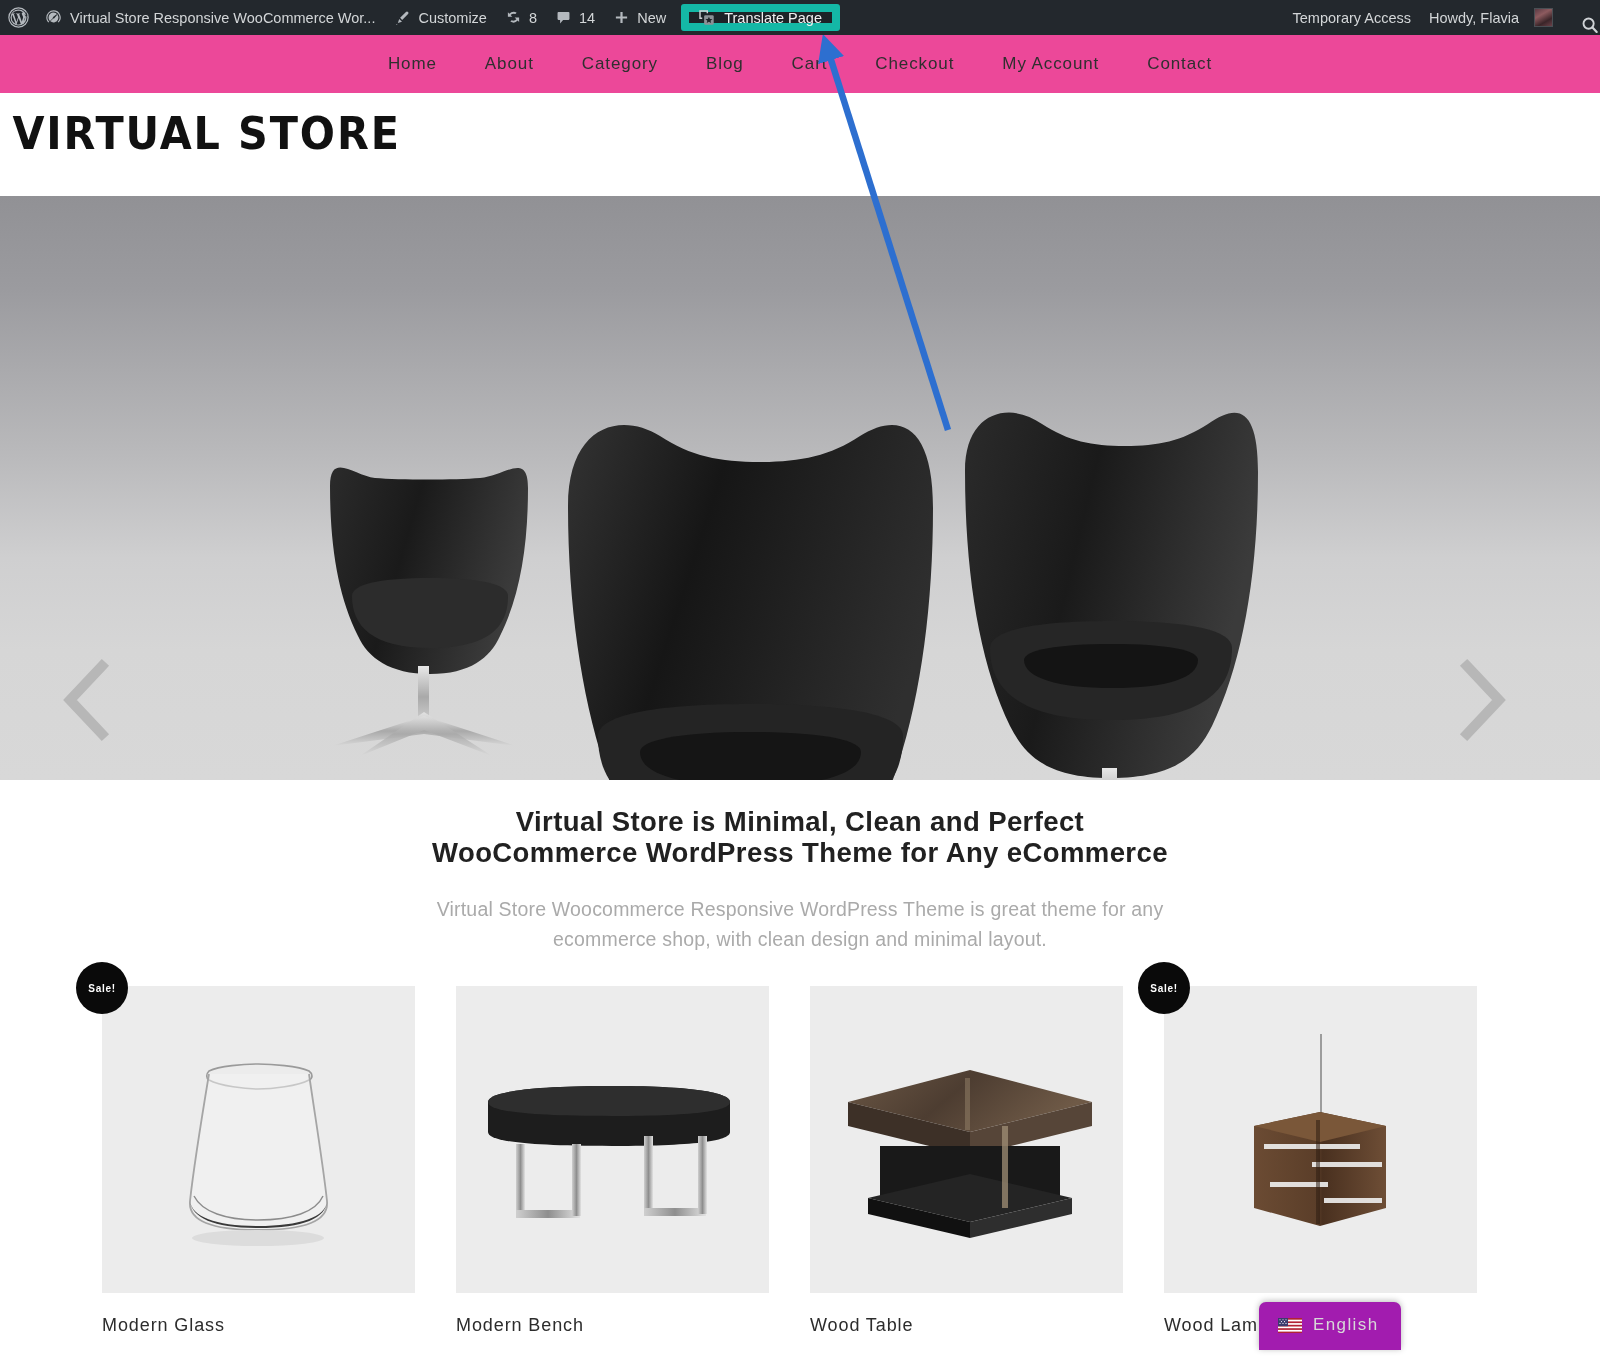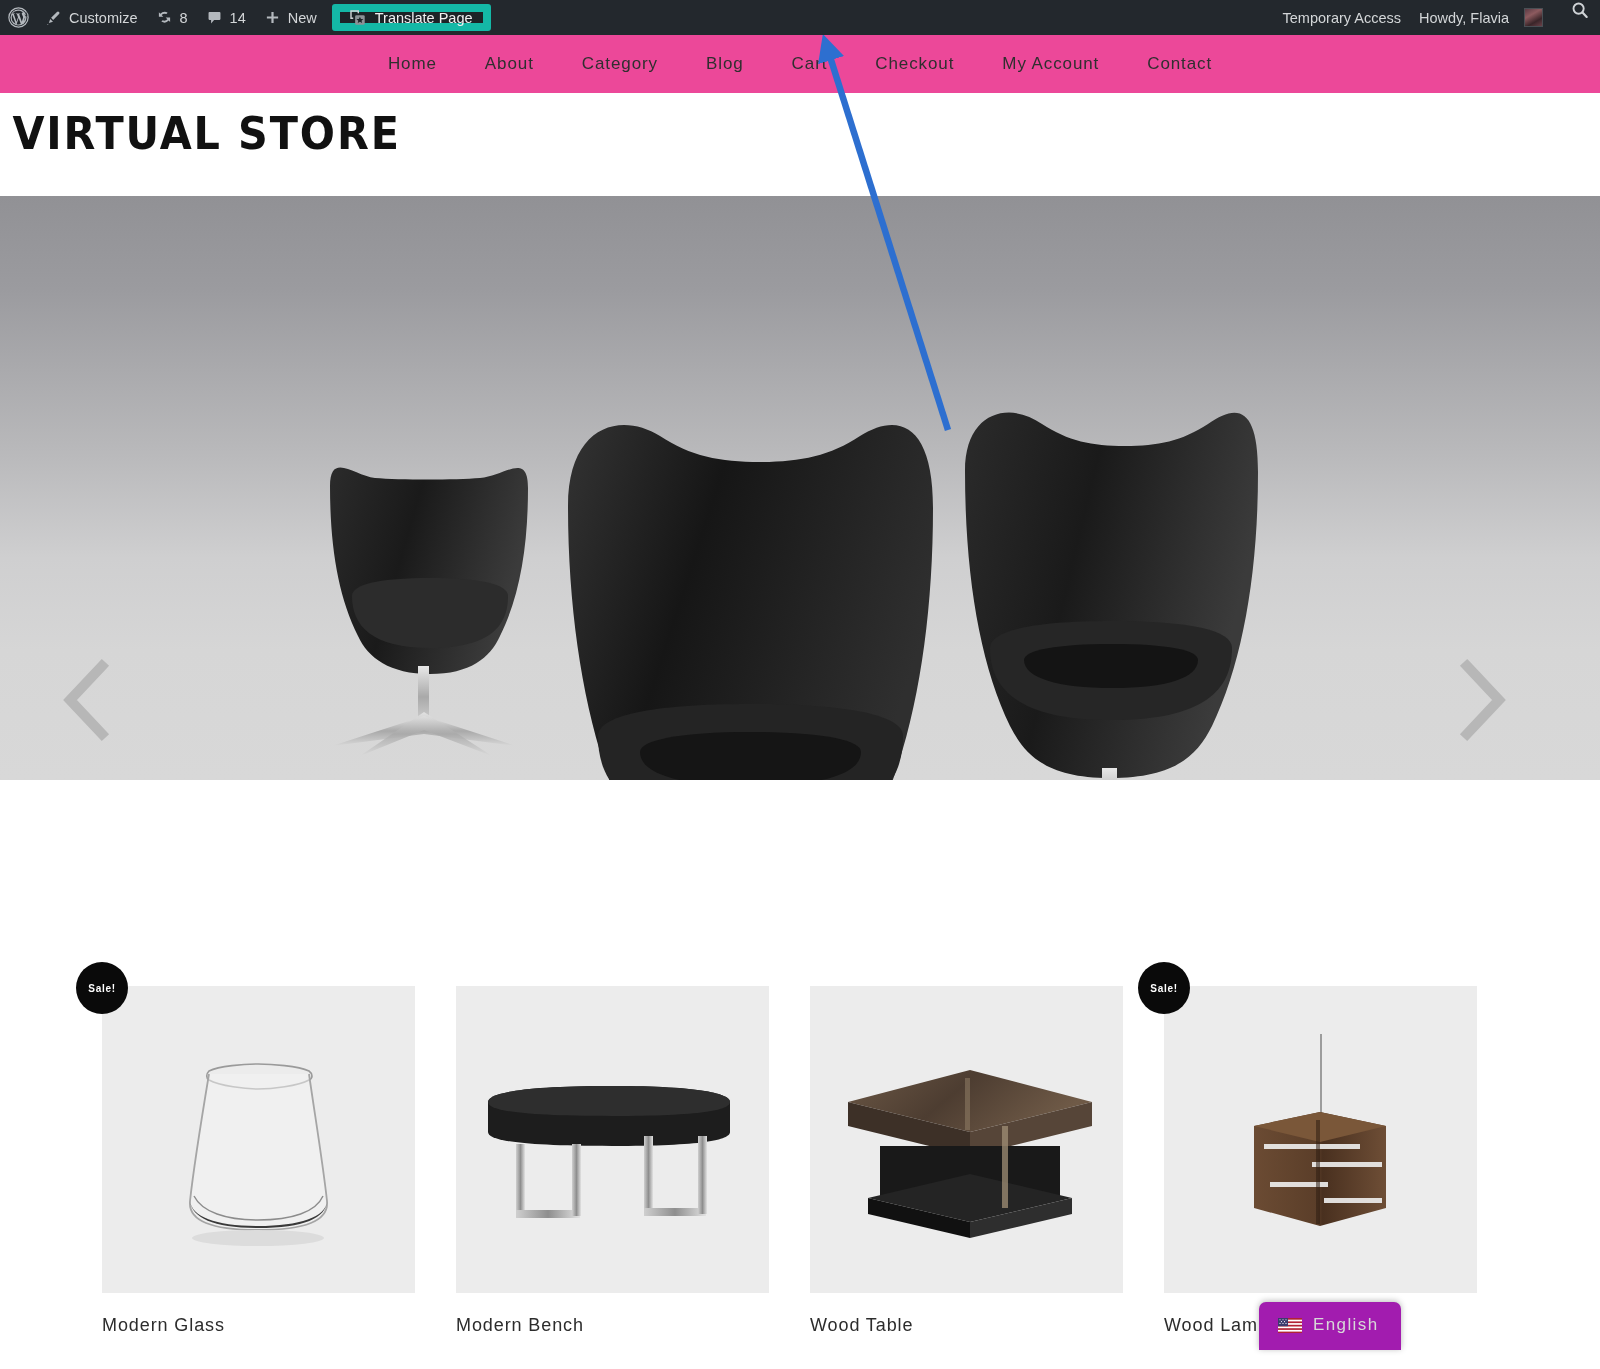--- a/index.html
+++ b/index.html
@@ -165,6 +165,14 @@
       </span>
     </div>
 
+    <div class="ab-item">
+      <span>
+        <svg class="ic" width="19" height="19" viewBox="0 0 20 20">
+          <path fill="#b4b9be" d="M10 2.4A7.6 7.6 0 0 0 2.4 10c0 2.1.85 4 2.23 5.37l.9-.9A6.33 6.33 0 0 1 10 3.66a6.33 6.33 0 0 1 4.47 10.8l.9.9A7.6 7.6 0 0 0 10 2.4zm0 2.4a5.2 5.2 0 0 0-5.2 5.2c0 1.43.58 2.73 1.52 3.67l3.1-3.1a.8.8 0 0 1 .1-1.03l4.1-3.35a.4.4 0 0 1 .56.56l-3.35 4.1a.8.8 0 0 1-1.04.1l-3.1 3.1A5.2 5.2 0 1 0 10 4.8z"></path>
+        </svg>
+      </span>
+      <span>Virtual Store Responsive WooCommerce Wor...</span>
+    </div>
 
     <div class="ab-item">
       <span>

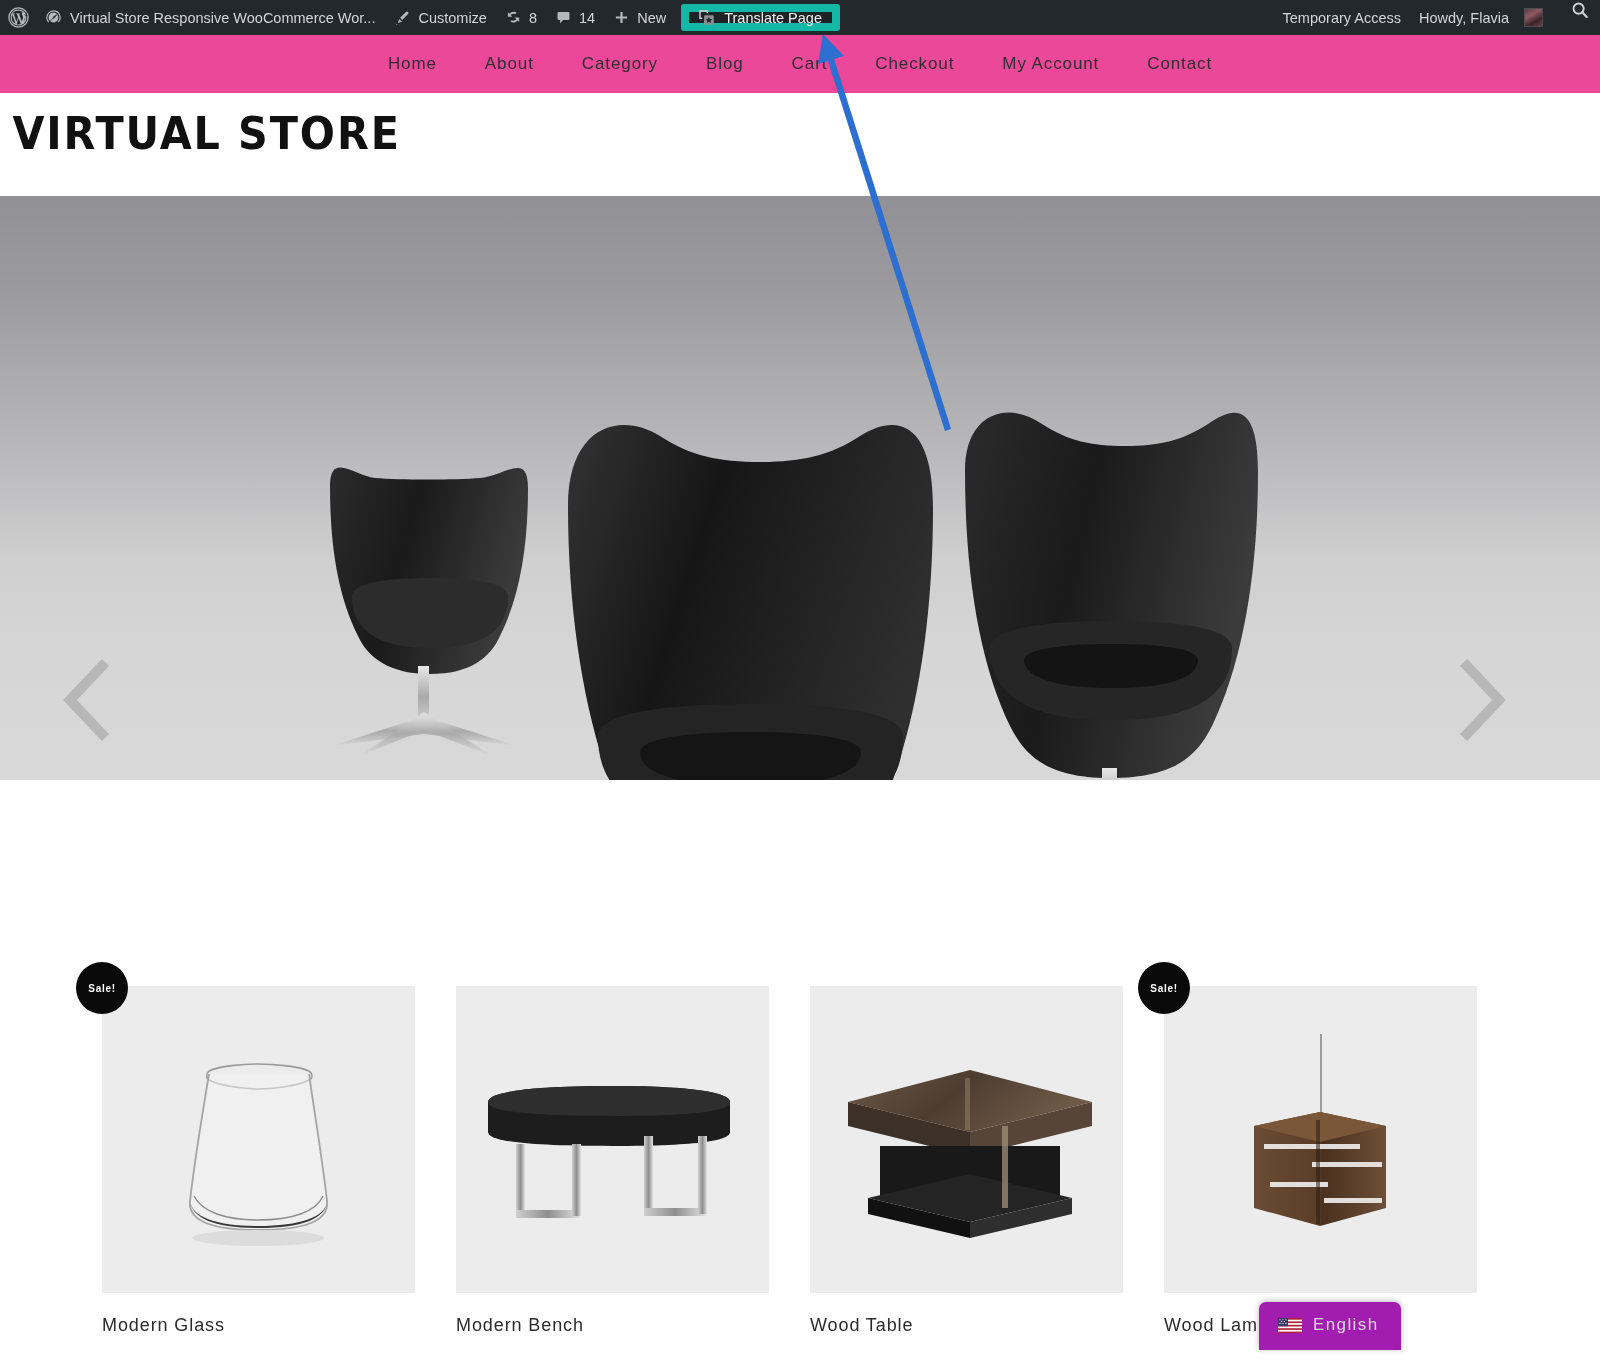--- a/index.html
+++ b/index.html
@@ -28,7 +28,7 @@
   }
   .ab-item.first { padding-left: 8px; padding-right: 6px; }
   .ab-spacer { flex: 1; }
-  .ab-right { display: flex; align-items: flex-start; padding-right: 10px; }
+  .ab-right { display: flex; align-items: flex-end; padding-right: 0; }
 
   .wp-logo { width: 21px; height: 21px; display: block; }
   .ic { display: inline-block; vertical-align: middle; }

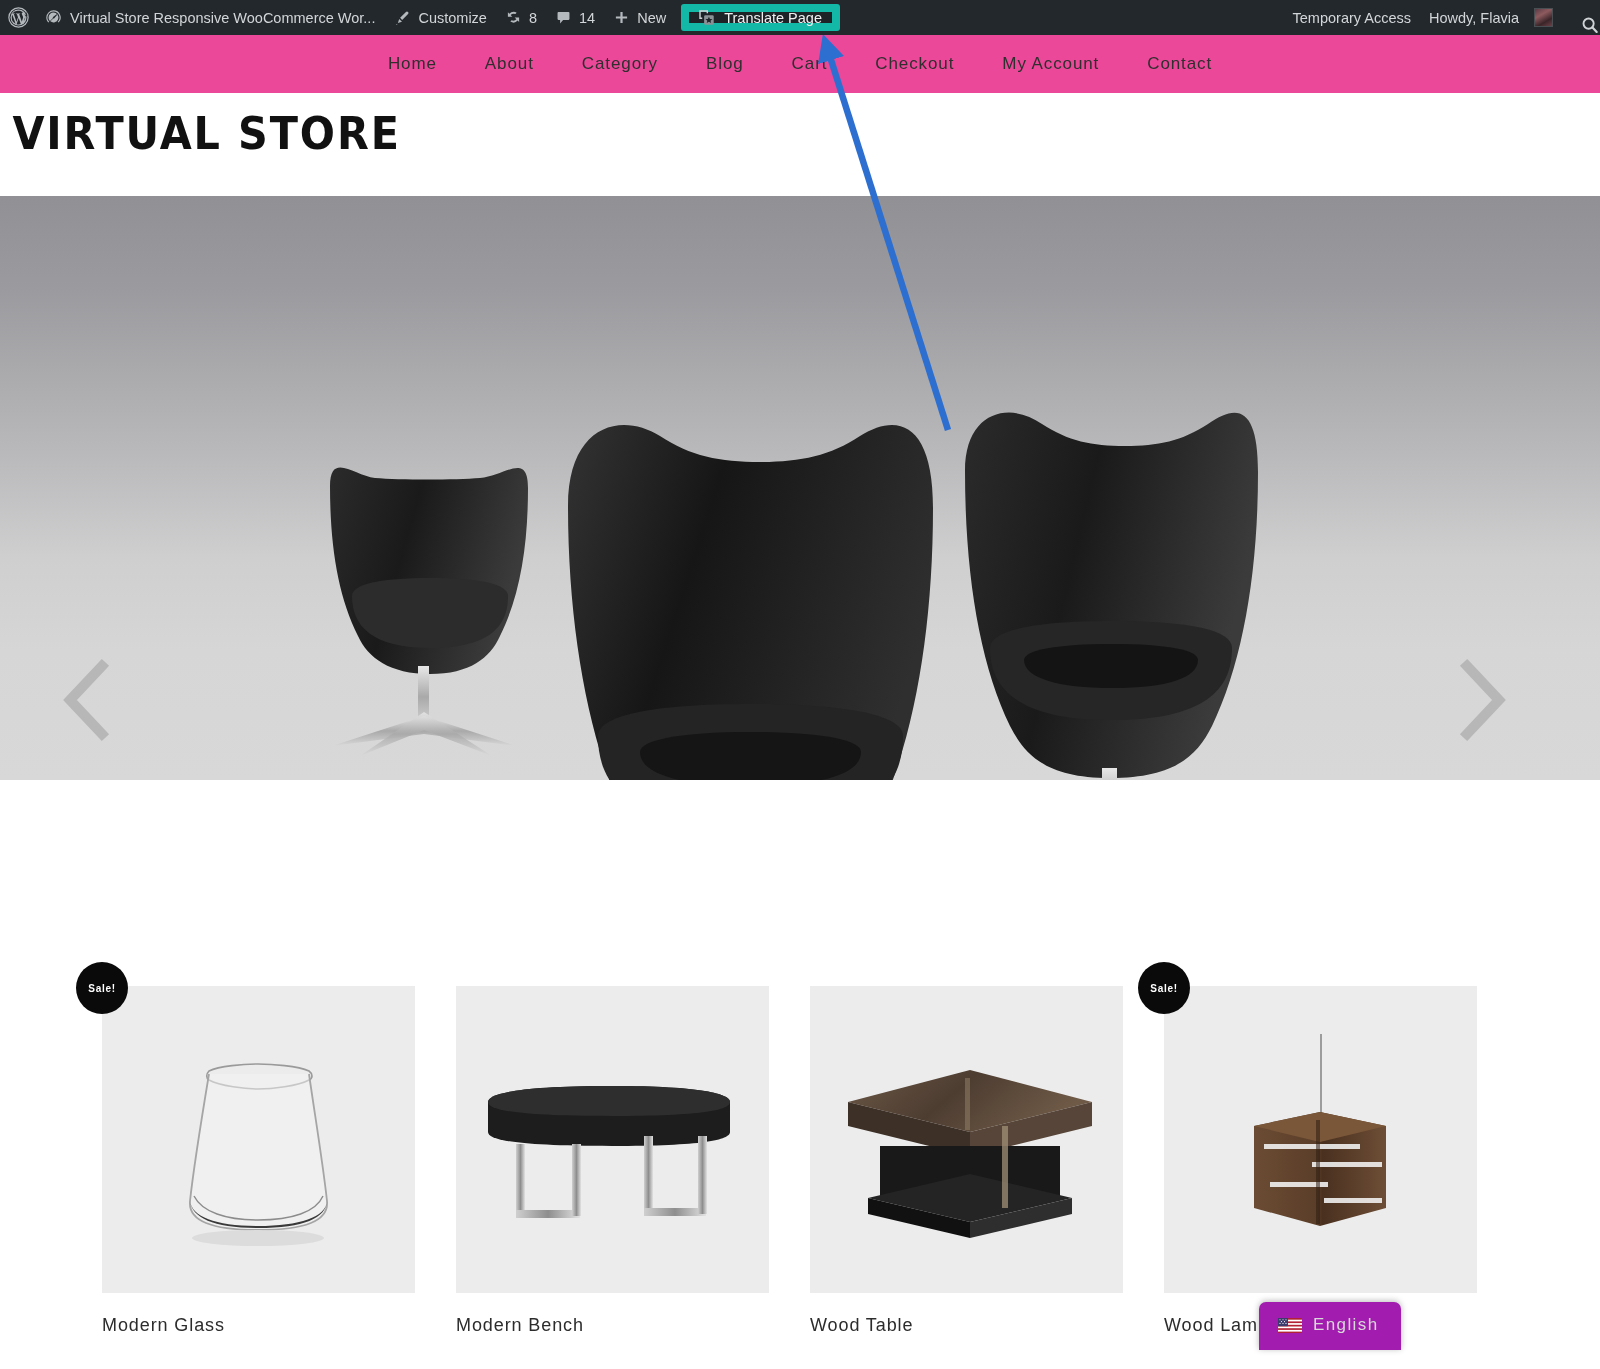--- a/index.html
+++ b/index.html
@@ -314,6 +314,10 @@
     </div>
   </div>
 
+  <section class="intro">
+    <h2>Virtual Store is Minimal, Clean and Perfect WooCommerce WordPress Theme for Any eCommerce</h2>
+    <p>Virtual Store Woocommerce Responsive WordPress Theme is great theme for any ecommerce shop, with clean design and minimal layout.</p>
+  </section>
 
   <section class="products">
 

